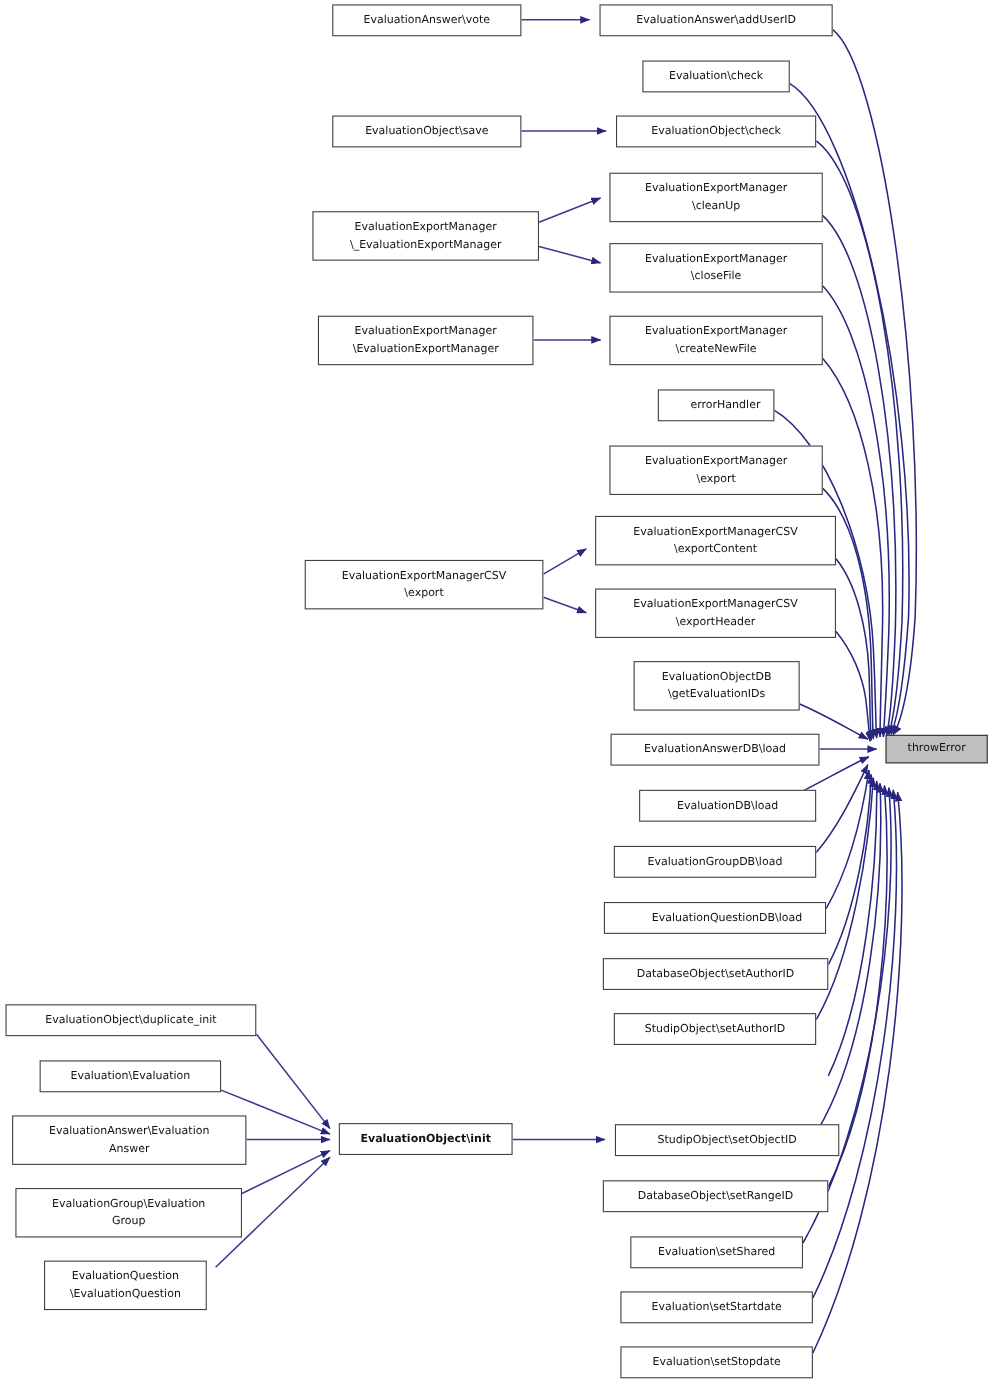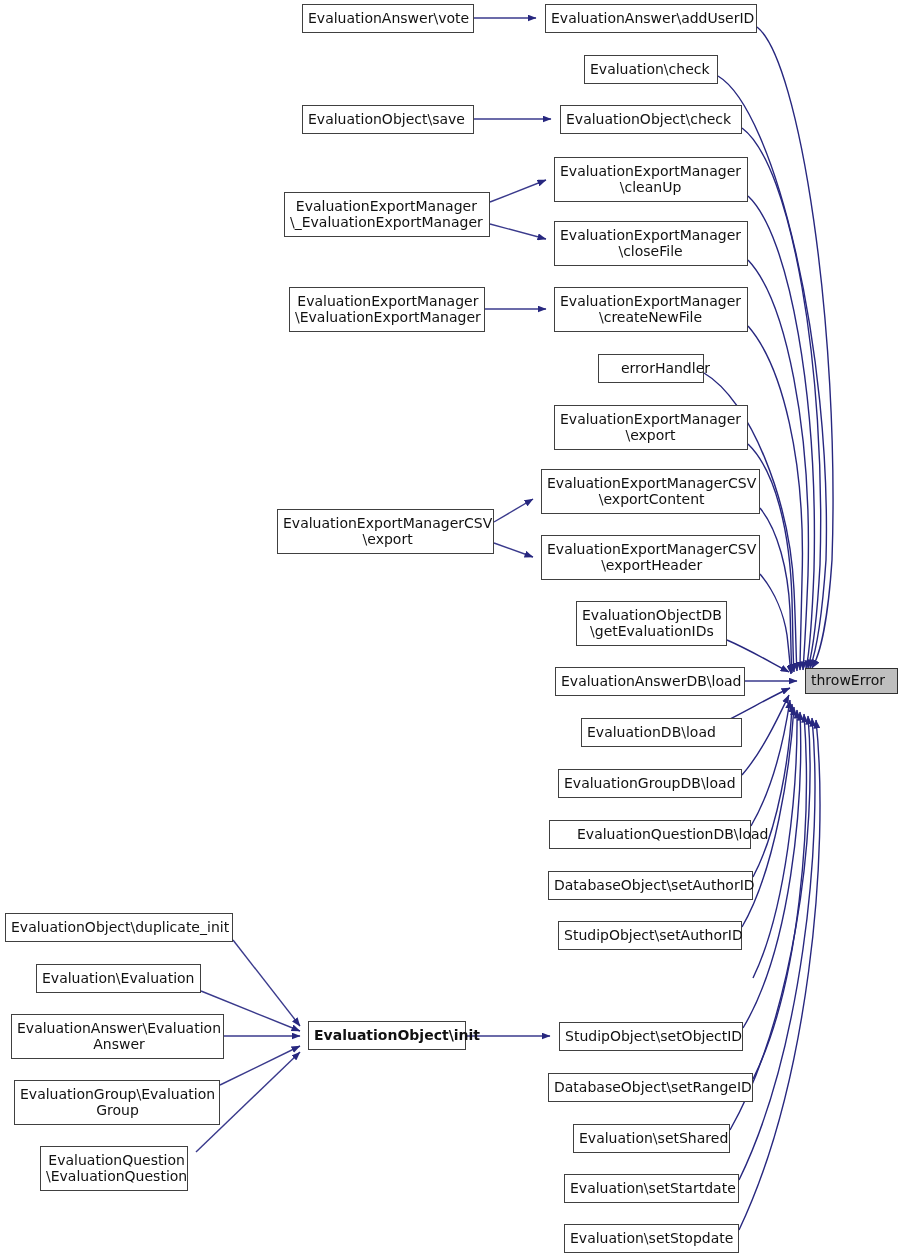--- a/index.html
+++ b/index.html
@@ -31,9 +31,9 @@
     color: #111111;
     display: flex;
     align-items: center;
-    justify-content: flex-start;
+    justify-content: center;
     text-align: center;
-    font-size: 14px;
+    font-size: 10px;
     line-height: 15.5px;
     letter-spacing: 0px;
     white-space: pre-line;

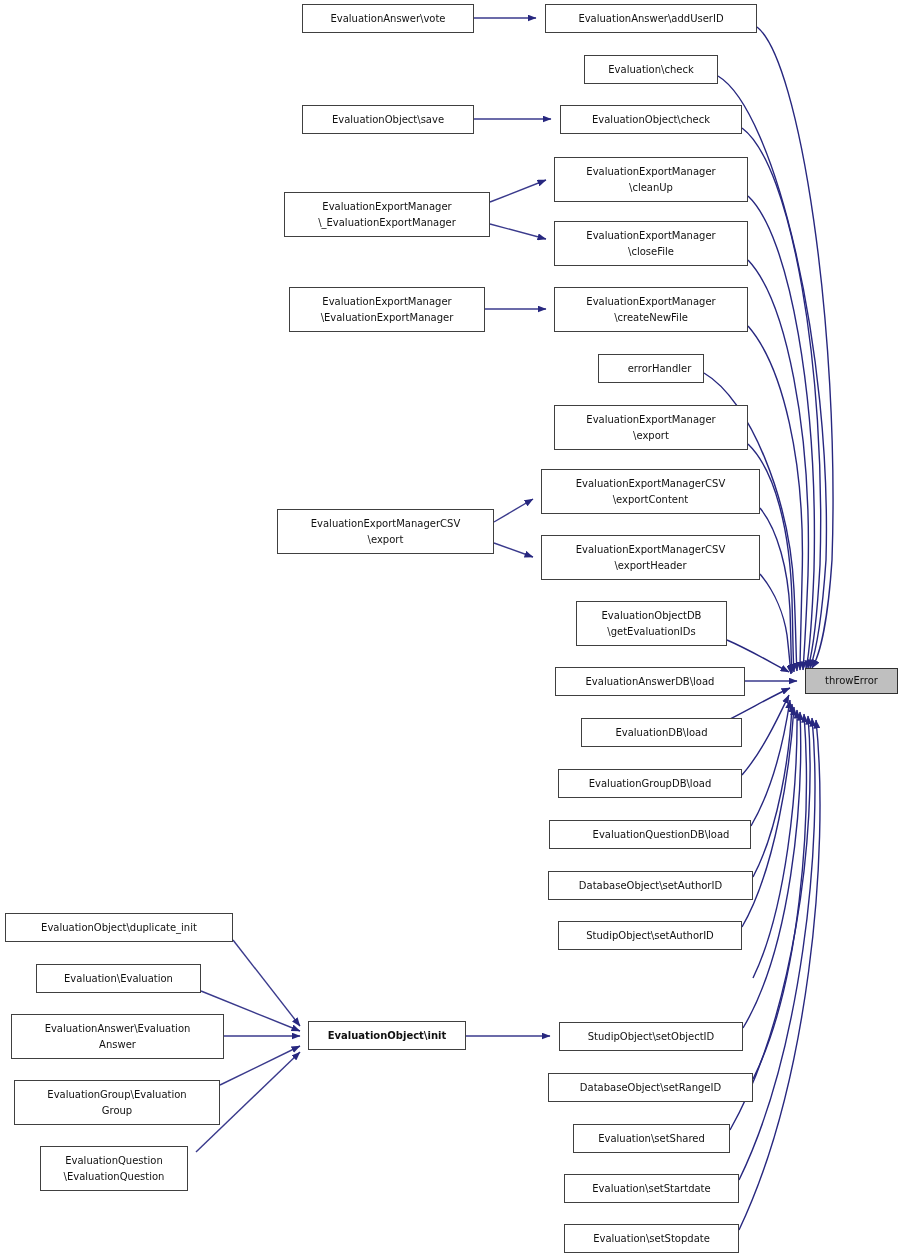--- a/index.html
+++ b/index.html
@@ -207,7 +207,7 @@
   </div>
 
 
-  <div class="node" style="left:559px; top:1022px; width:184px; height:29px;">
+  <div class="node" style="left:559px; top:1022px; width:204px; height:29px;">
     <span class="node-label">StudipObject\setObjectID</span>
   </div>
 

